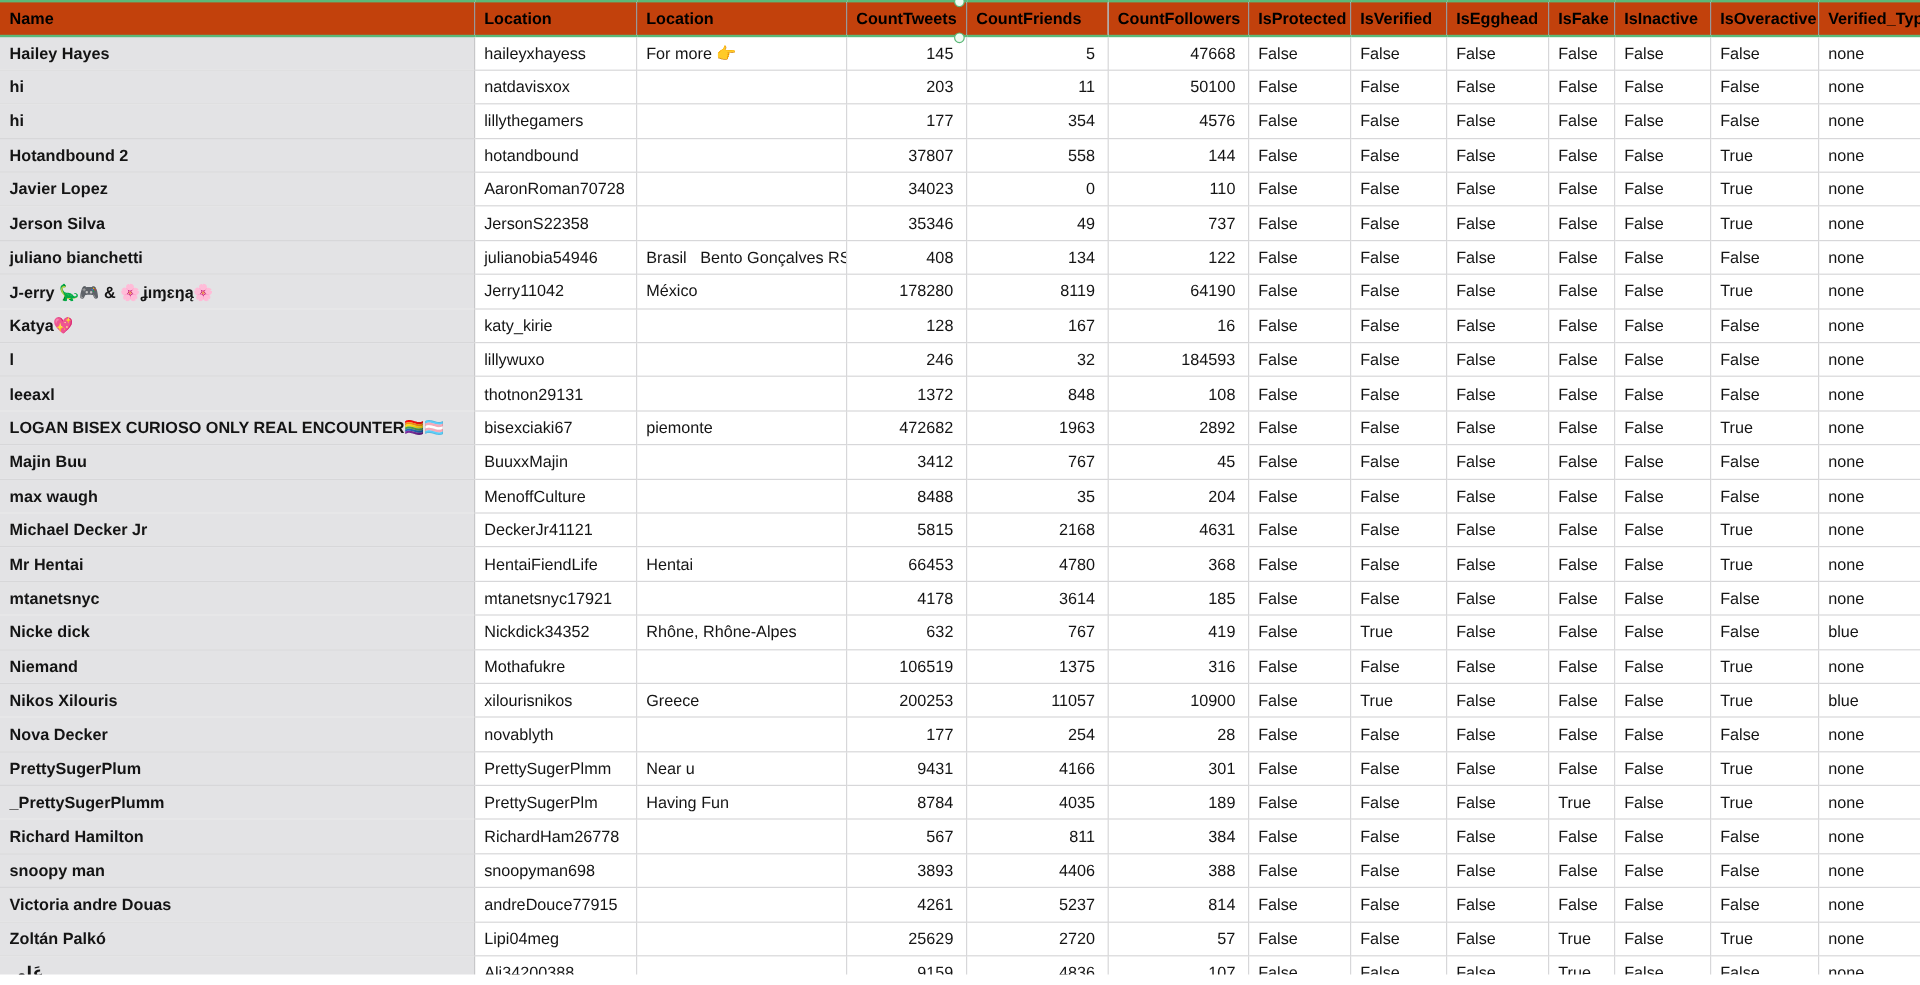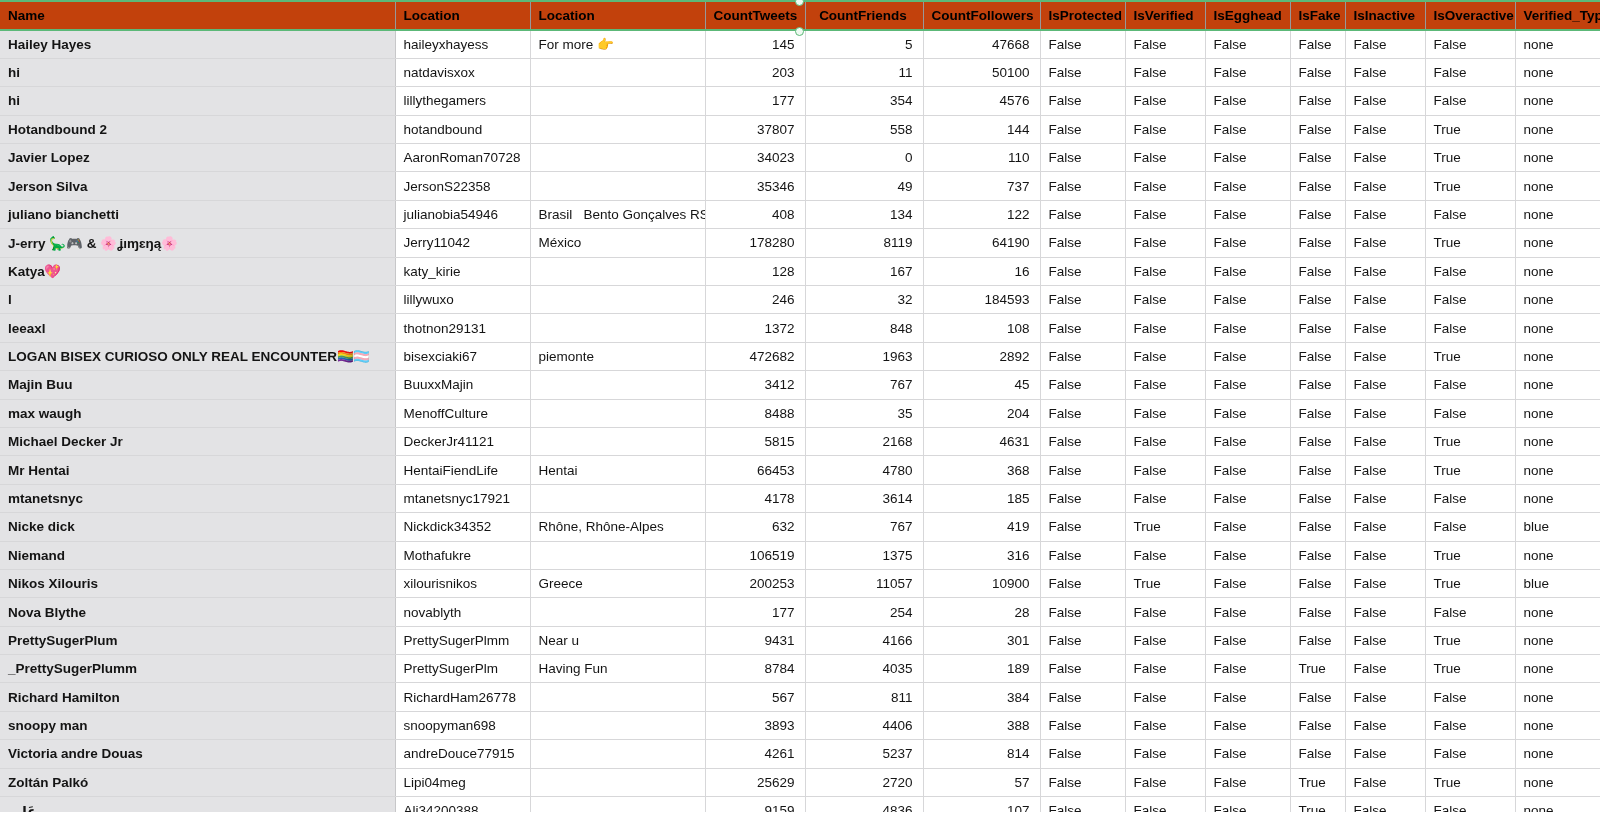--- a/index.html
+++ b/index.html
@@ -14,7 +14,7 @@
     border-top:2.5px solid #5cb878;border-bottom:2.5px solid #5cb878;
     white-space:nowrap;overflow:hidden;
   }
-  thead th.num{text-align:center;padding-right:10px;}
+  thead th.num{text-align:left;padding-right:10px;}
   tbody td{
     background:#fff;color:#141414;font-size:13.5px;height:28.4px;box-sizing:border-box;
     padding:0 8px;border-right:1px solid #d7d7d9;border-bottom:1px solid #d7d7d9;

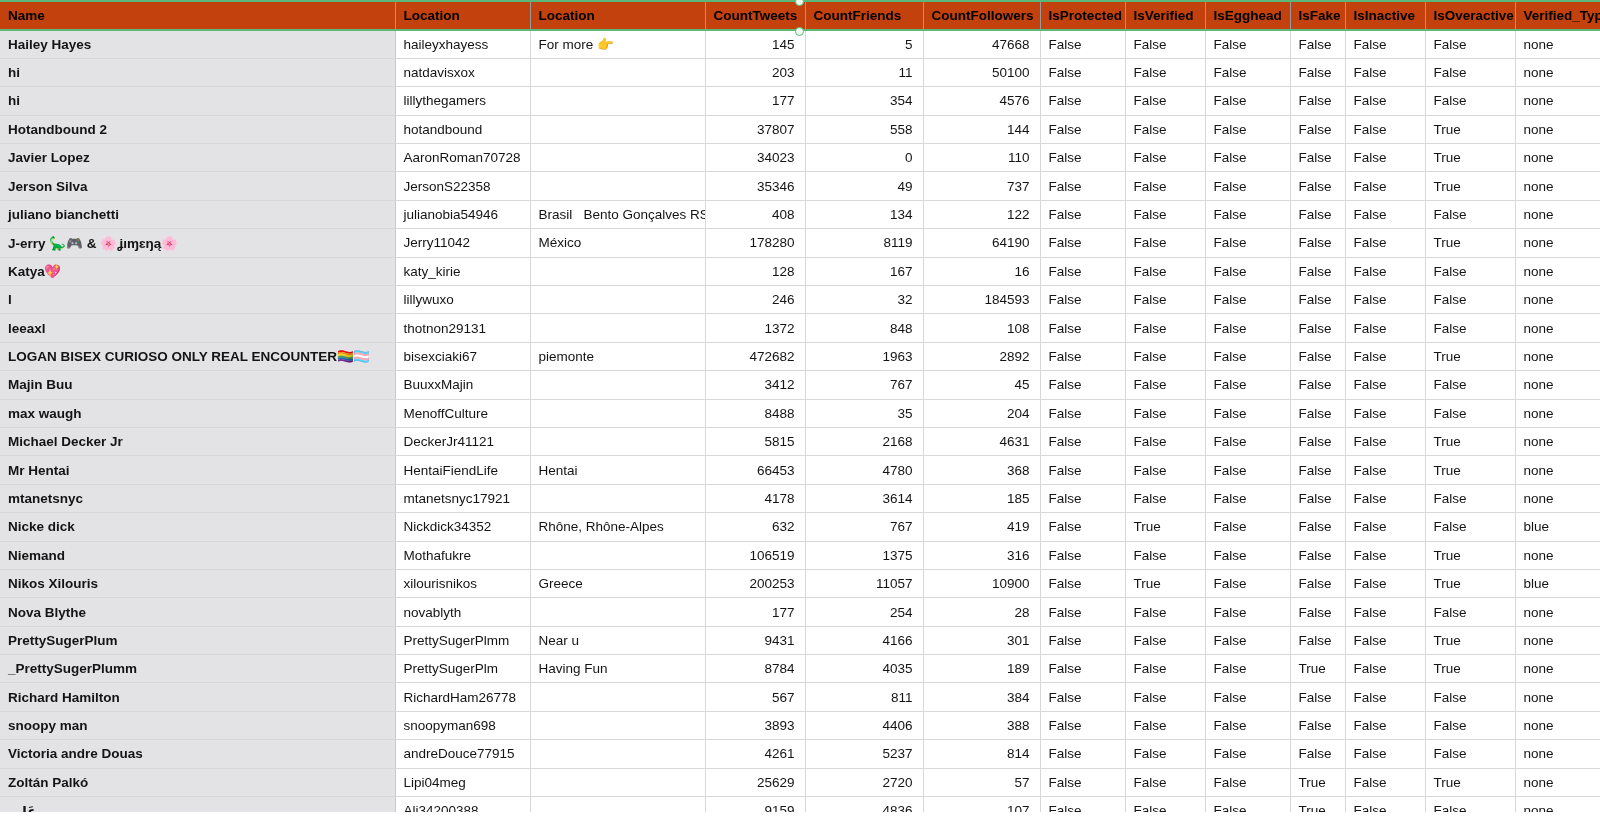--- a/index.html
+++ b/index.html
@@ -369,7 +369,7 @@
             <td>blue</td>
           </tr>
           <tr>
-            <td class="name-col">Nova Blythe</td>
+            <td class="name-col">Nova Decker</td>
             <td>novablyth</td>
             <td></td>
             <td class="num">177</td>

